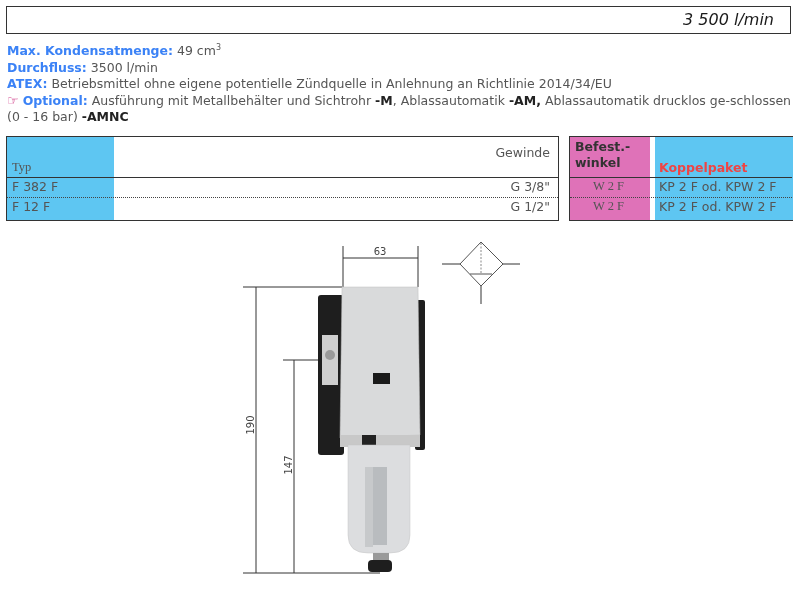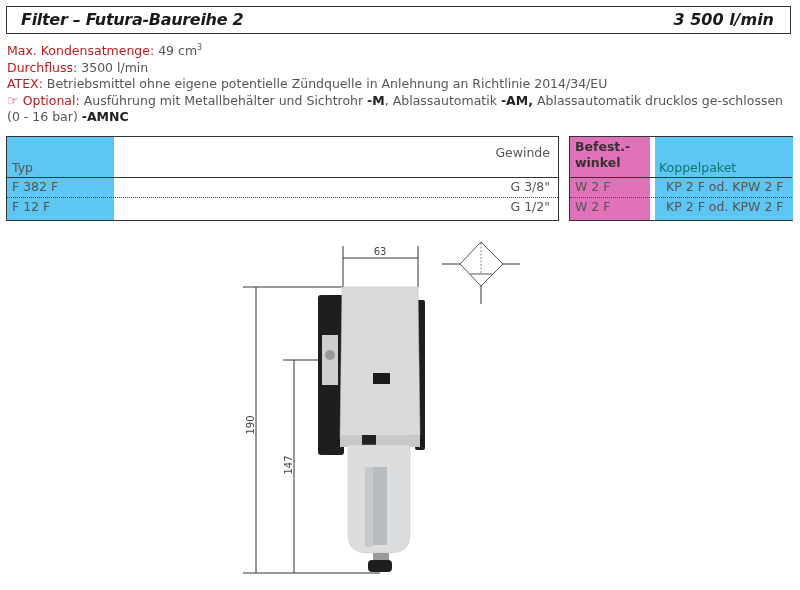--- a/index.html
+++ b/index.html
@@ -59,7 +59,6 @@
 <body>
 
 <div class="title-box">
-  <span class="title-left">Filter – Futura-Baureihe 2</span>
   <span class="title-right">3 500 l/min</span>
 </div>
 

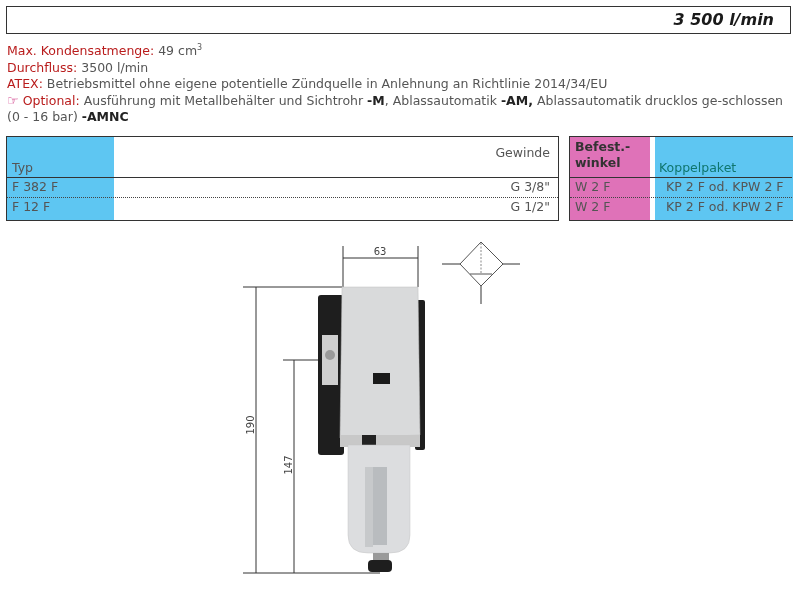--- a/index.html
+++ b/index.html
@@ -16,7 +16,7 @@
     color: #1a1a1a; letter-spacing: -0.3px;
   }
   .title-right {
-    position: absolute; right: 16px; top: 3px; font-size: 16px; font-weight: bold; font-style: italic;
+    position: absolute; right: 16px; top: 3px; font-size: 16px; font-weight: normal; font-style: italic;
     color: #1a1a1a;
   }
   .specs { position: absolute; left: 7px; top: 40px; width: 790px; font-size: 12.5px; line-height: 16.5px; color: #555; }

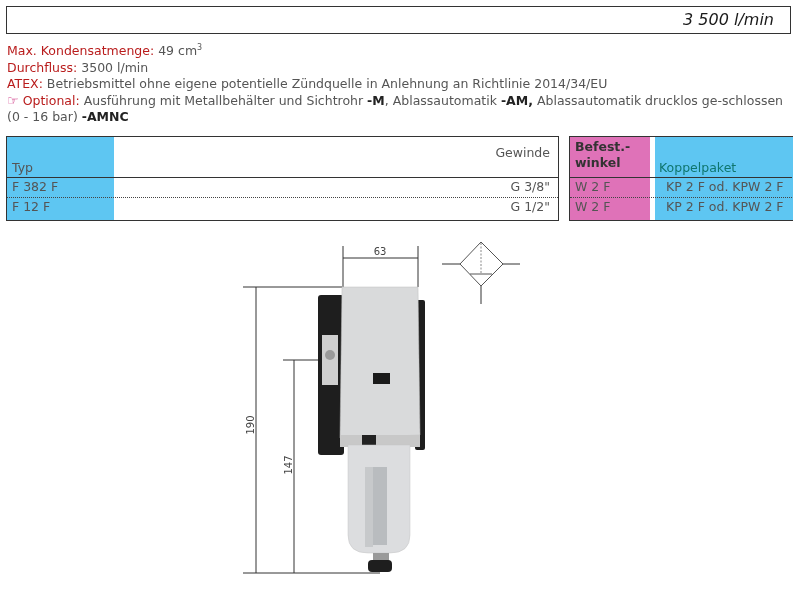--- a/index.html
+++ b/index.html
@@ -21,7 +21,7 @@
   }
   .specs { position: absolute; left: 7px; top: 40px; width: 790px; font-size: 12.5px; line-height: 16.5px; color: #555; }
   .specs b { color: #222; font-weight: bold; }
-  .specs .lbl { color: #b91c1c; font-weight: normal; text-align: center; }
+  .specs .lbl { color: #3b82f6; font-weight: bold; text-align: center; }
   .hand { color: #d0408a; font-size: 13px; }
   sup { font-size: 8px; }
 

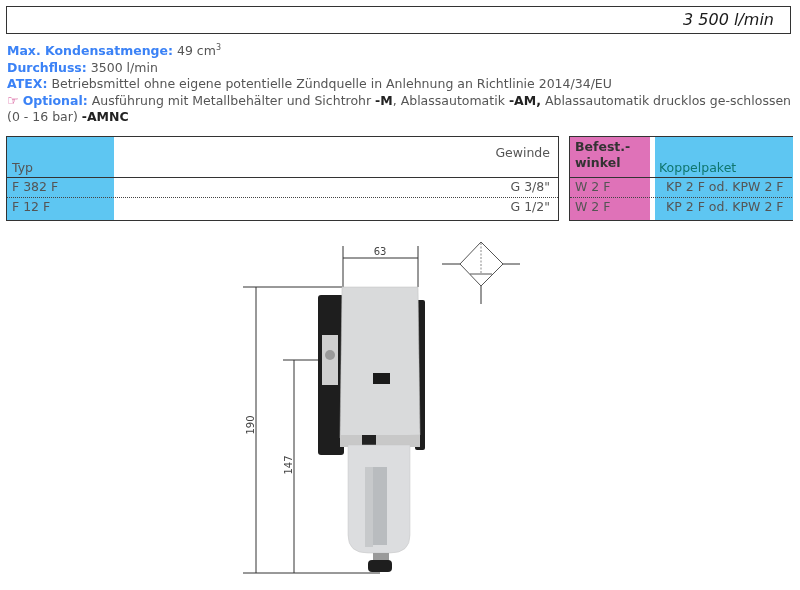--- a/index.html
+++ b/index.html
@@ -34,7 +34,7 @@
   .row1 { position: absolute; left: 0; top: 41px; width: 100%; height: 20px; border-bottom: 1px dotted #444; box-sizing: border-box; padding-left: 32px; }
   .row2 { position: absolute; left: 0; top: 61px; width: 100%; height: 21px; }
   .cell { position: absolute; font-size: 12.5px; color: #555; white-space: nowrap; }
-  .hdr-typ { left: 5px; bottom: 2px; }
+  .hdr-typ { left: 5px; bottom: 2px; font-family: Liberation Serif, serif; }
   .hdr-gew { right: 8px; bottom: 17px; }
   .c-typ { left: 5px; top: 1px; }
   .c-gew { right: 8px; top: 1px; text-align: right; }

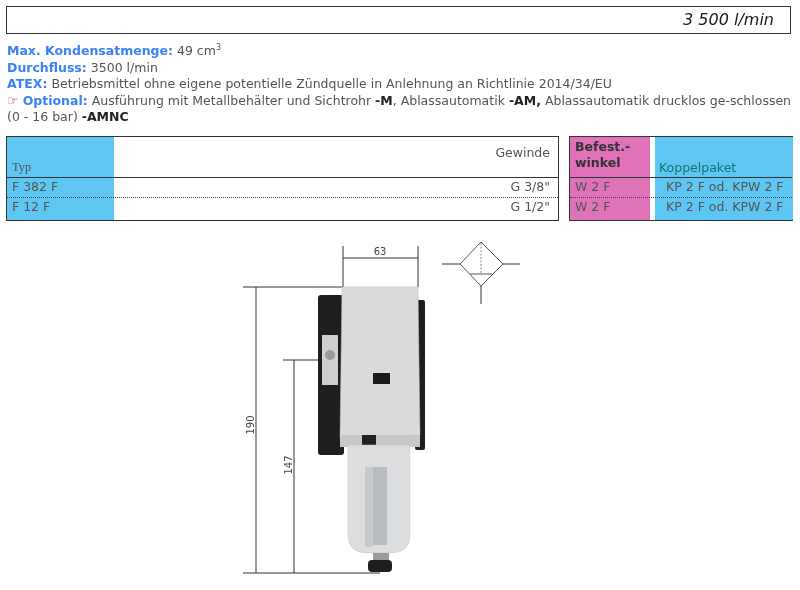--- a/index.html
+++ b/index.html
@@ -49,7 +49,7 @@
   .side-r1 { position: absolute; left: 0; top: 41px; width: 100%; height: 20px; border-bottom: 1px dotted #444; box-sizing: border-box; }
   .side-r2 { position: absolute; left: 0; top: 61px; width: 100%; height: 21px; }
   .h-bef { left: 5px; top: 2px; font-weight: bold; color: #333; line-height: 16px; white-space: pre-line; }
-  .h-kop { left: 89px; bottom: 2px; font-weight: normal; color: #0f766e; }
+  .h-kop { left: 89px; bottom: 2px; font-weight: bold; color: #ef4444; }
   .c-bef { left: 5px; top: 1px; }
   .c-kop { left: 96px; top: 1px; }
 

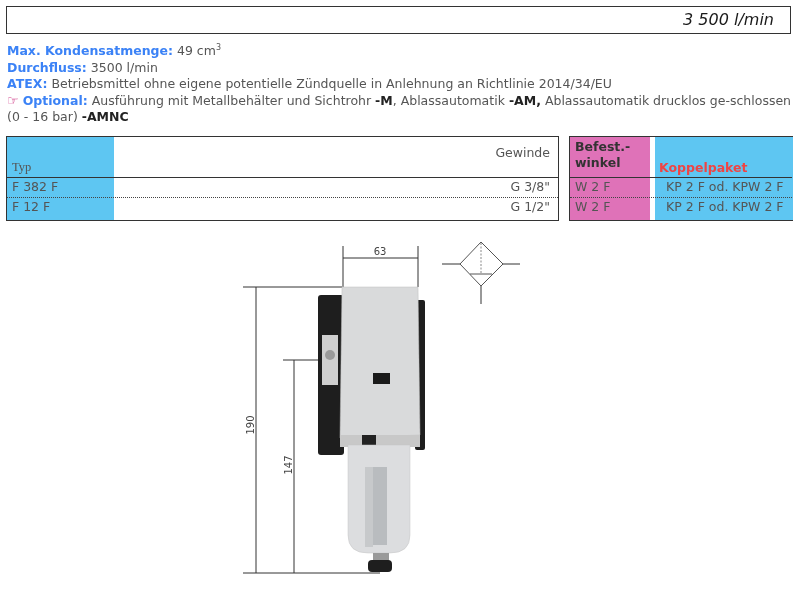--- a/index.html
+++ b/index.html
@@ -50,7 +50,7 @@
   .side-r2 { position: absolute; left: 0; top: 61px; width: 100%; height: 21px; }
   .h-bef { left: 5px; top: 2px; font-weight: bold; color: #333; line-height: 16px; white-space: pre-line; }
   .h-kop { left: 89px; bottom: 2px; font-weight: bold; color: #ef4444; }
-  .c-bef { left: 5px; top: 1px; }
+  .c-bef { left: 23px; top: 1px; font-family: Liberation Serif, serif; }
   .c-kop { left: 96px; top: 1px; }
 
   .figure { position: absolute; left: 230px; top: 235px; width: 330px; height: 355px; }

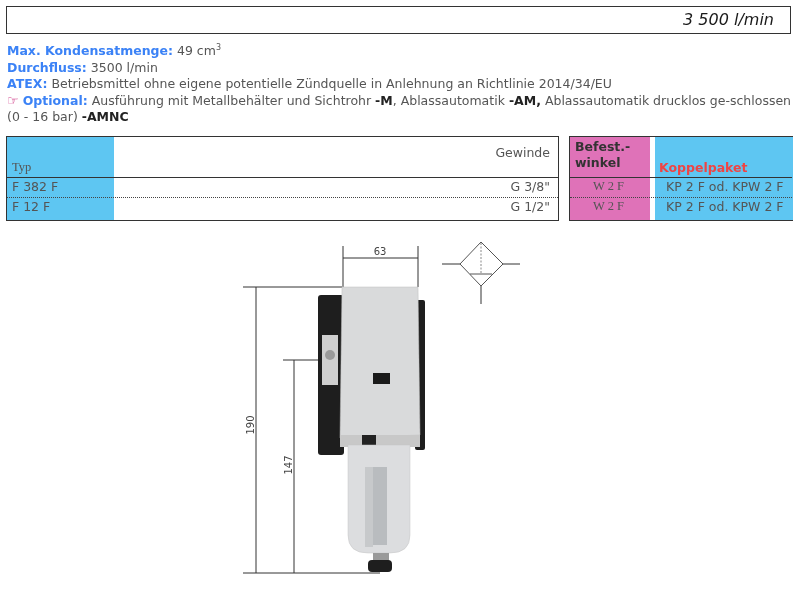--- a/index.html
+++ b/index.html
@@ -51,7 +51,7 @@
   .h-bef { left: 5px; top: 2px; font-weight: bold; color: #333; line-height: 16px; white-space: pre-line; }
   .h-kop { left: 89px; bottom: 2px; font-weight: bold; color: #ef4444; }
   .c-bef { left: 23px; top: 1px; font-family: Liberation Serif, serif; }
-  .c-kop { left: 96px; top: 1px; }
+  .c-kop { left: 89px; top: 1px; }
 
   .figure { position: absolute; left: 230px; top: 235px; width: 330px; height: 355px; }
 </style>

